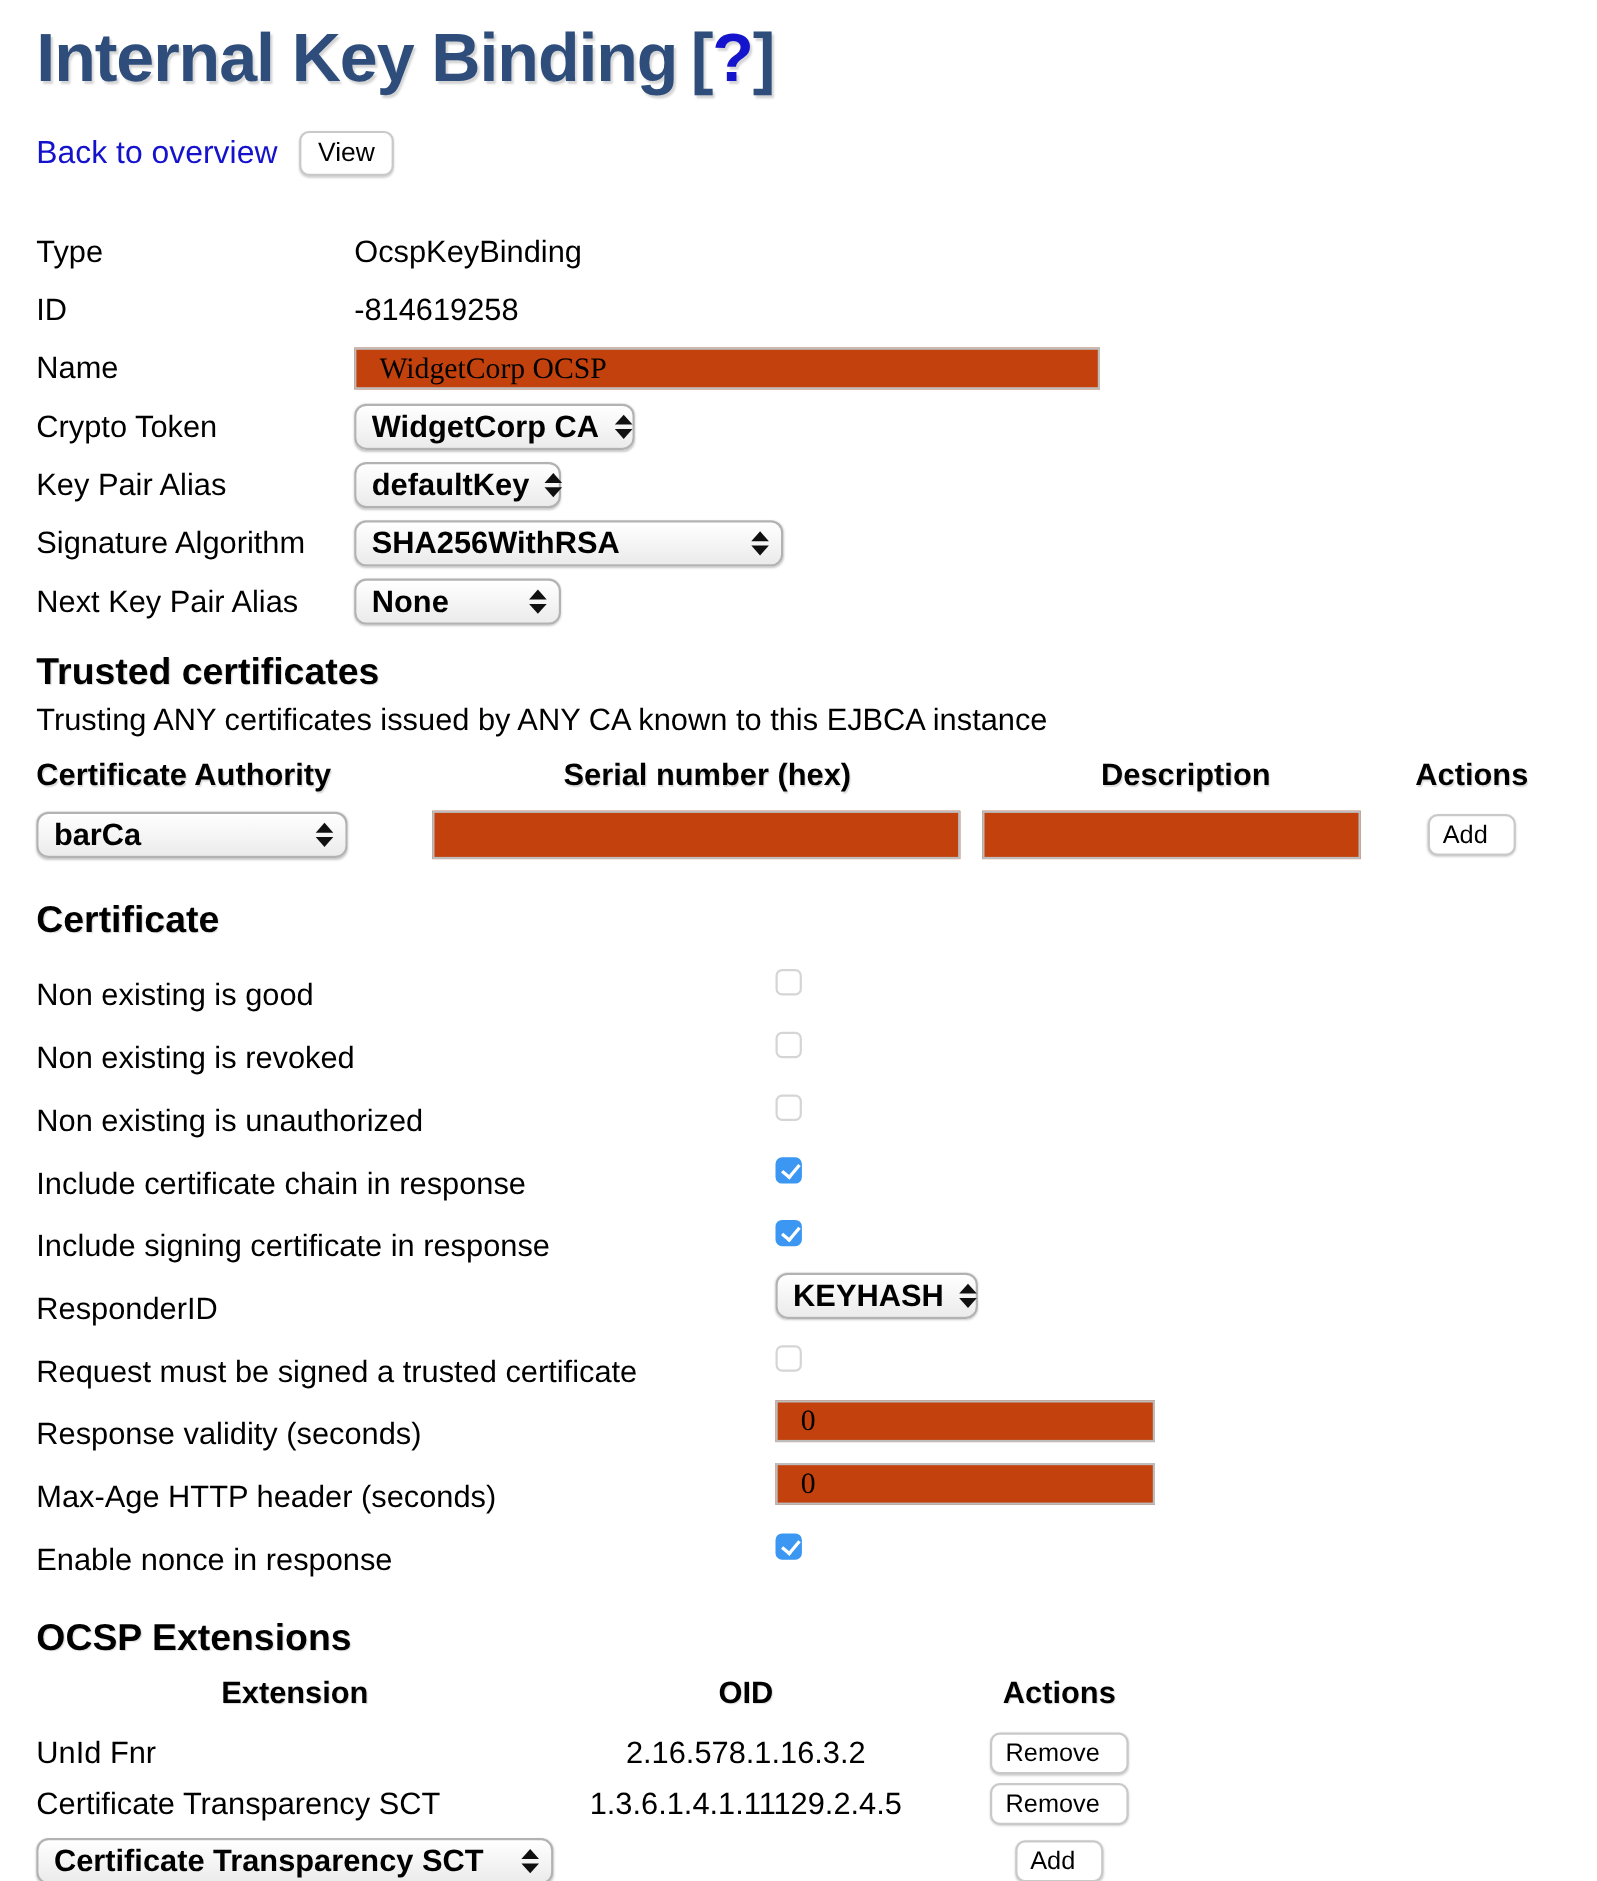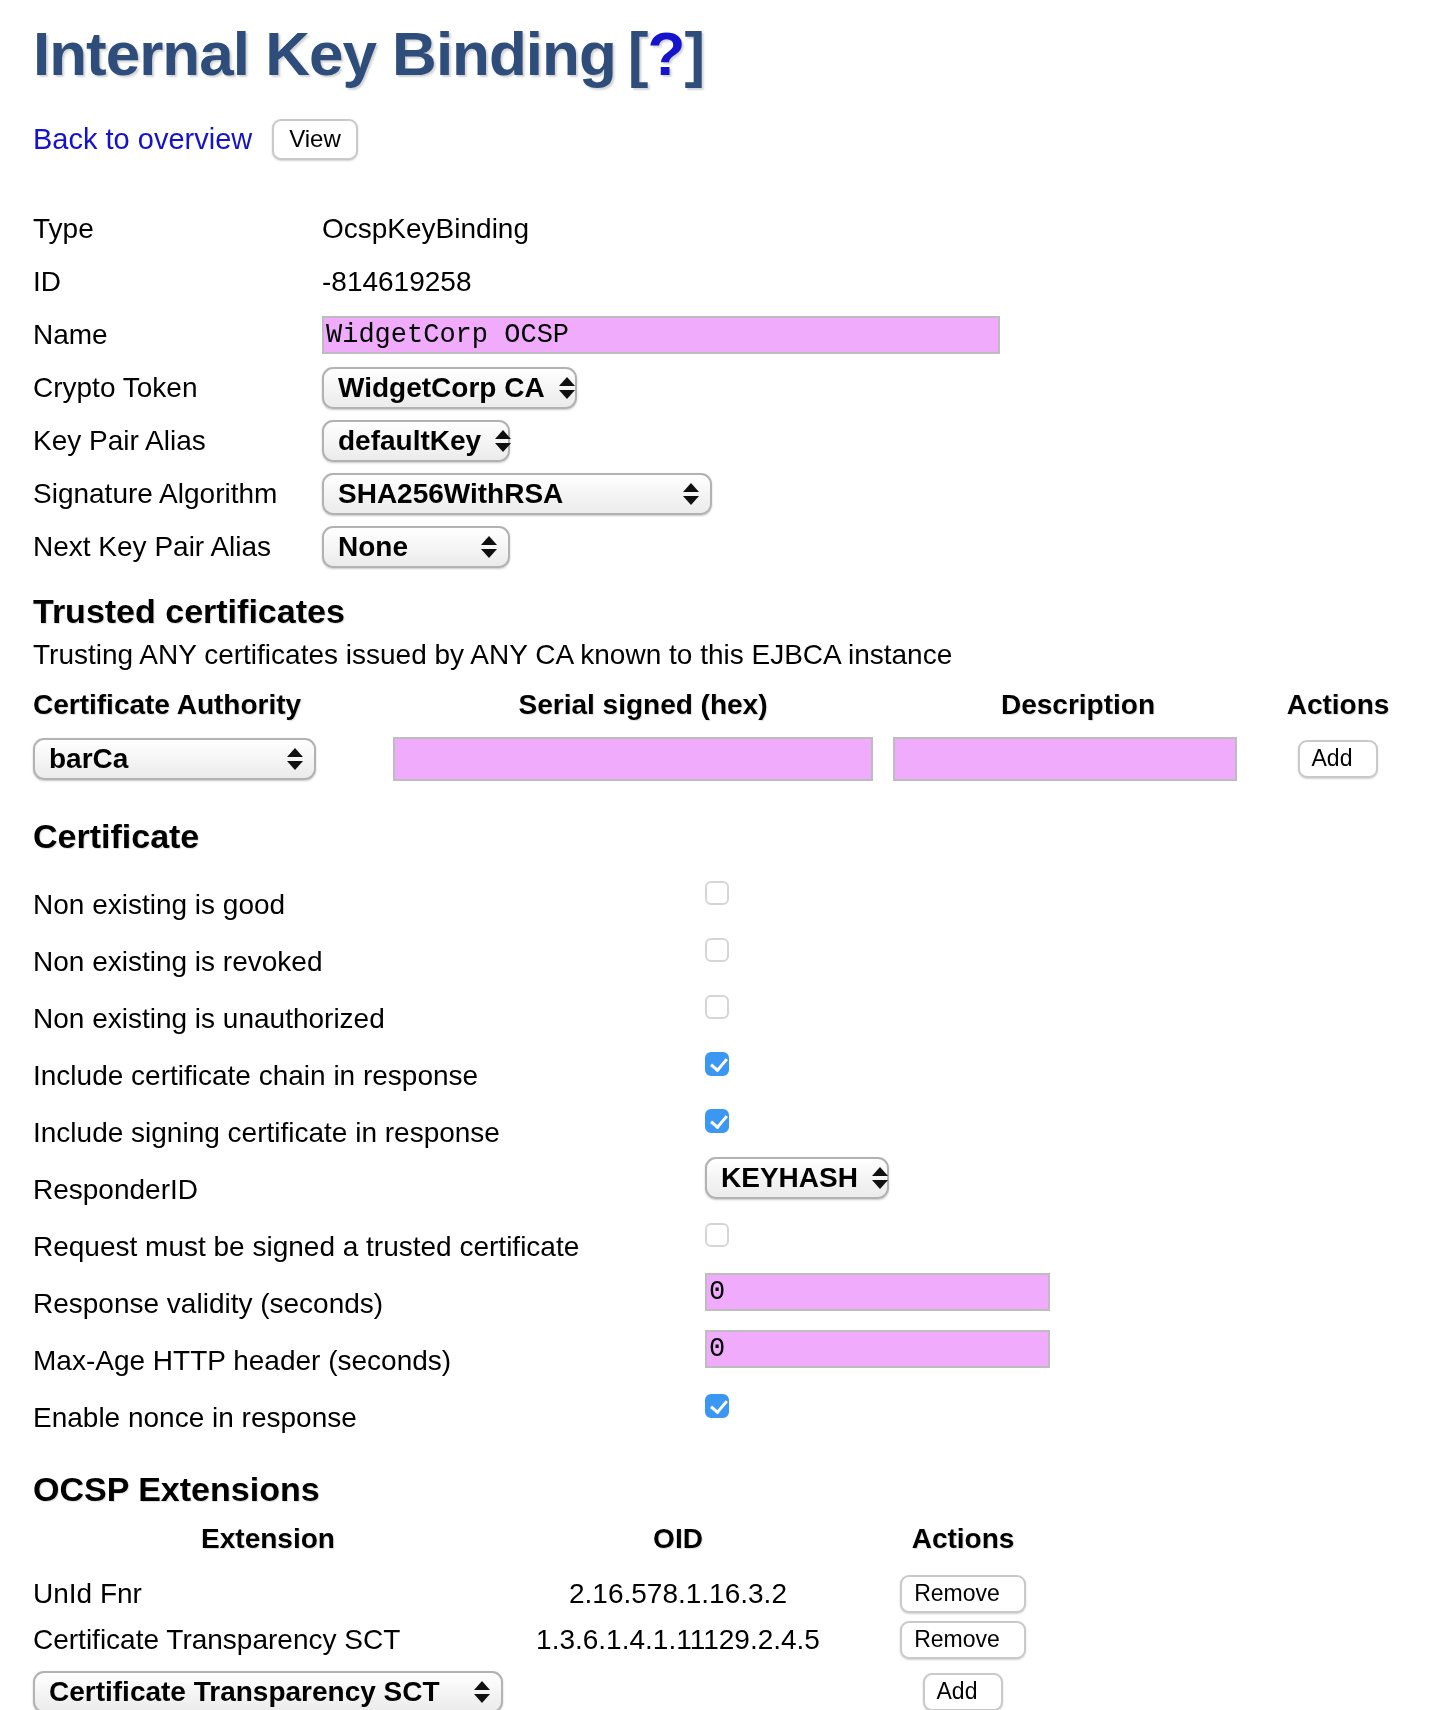--- a/index.html
+++ b/index.html
@@ -54,9 +54,9 @@
     height:38px;
     border:2px solid #bdbdbd;
     font-size:27px;
-    padding:0 2px;
-    font-family:Liberation Mono, monospace;
-    background:#f0abfc;
+    padding:0 21px;
+    font-family:Liberation Serif, serif;
+    background:#c2410c;
   }
   .name-input{width:678px;}
   .zero-input{width:345px;}

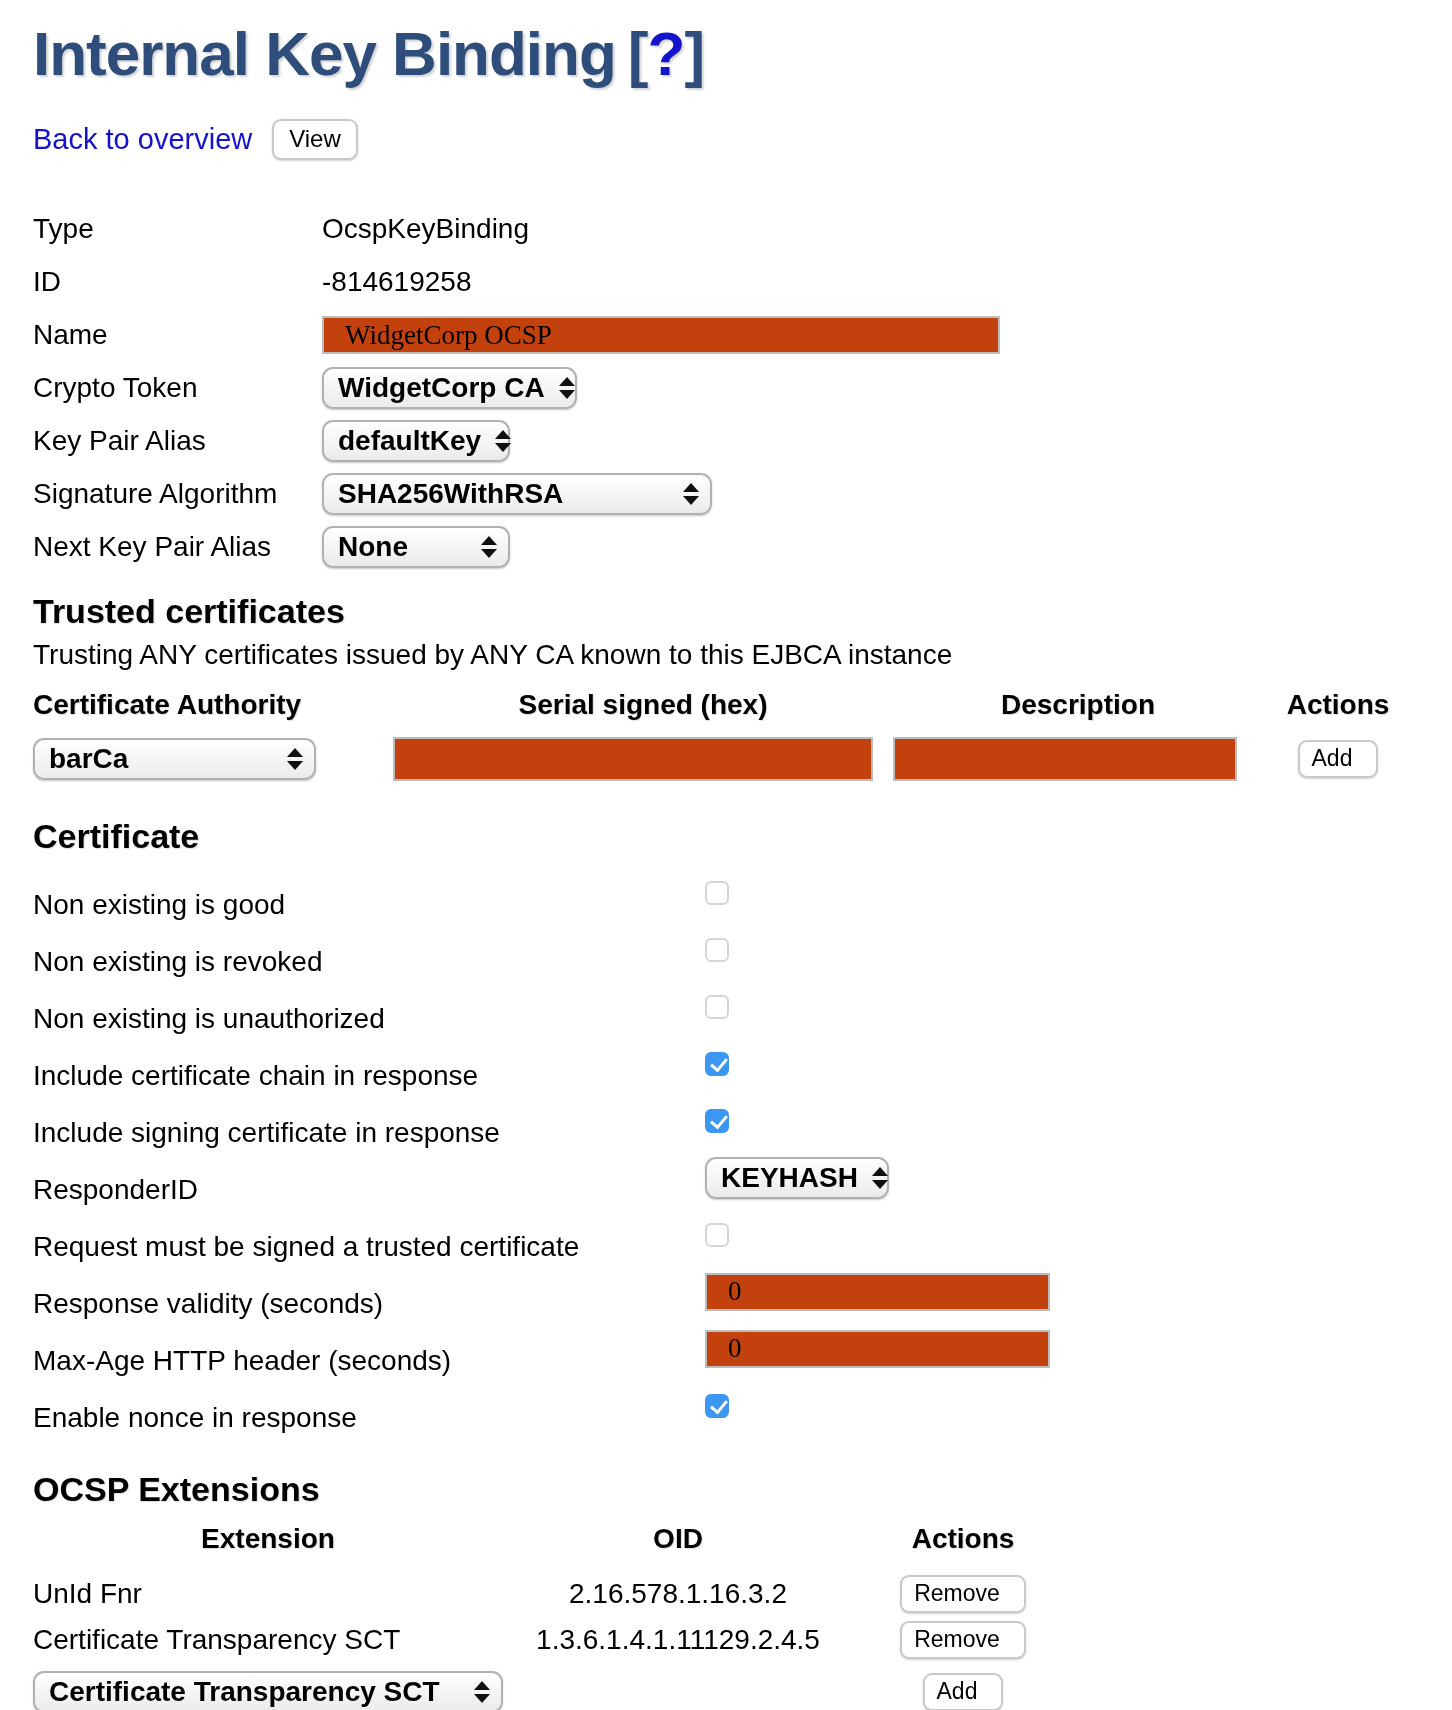--- a/index.html
+++ b/index.html
@@ -195,7 +195,7 @@
 
   <div class="tc-grid">
     <div class="th">Certificate Authority</div>
-    <div class="th center">Serial signed (hex)</div>
+    <div class="th center">Serial number (hex)</div>
     <div class="th center">Description</div>
     <div class="th center">Actions</div>
 

